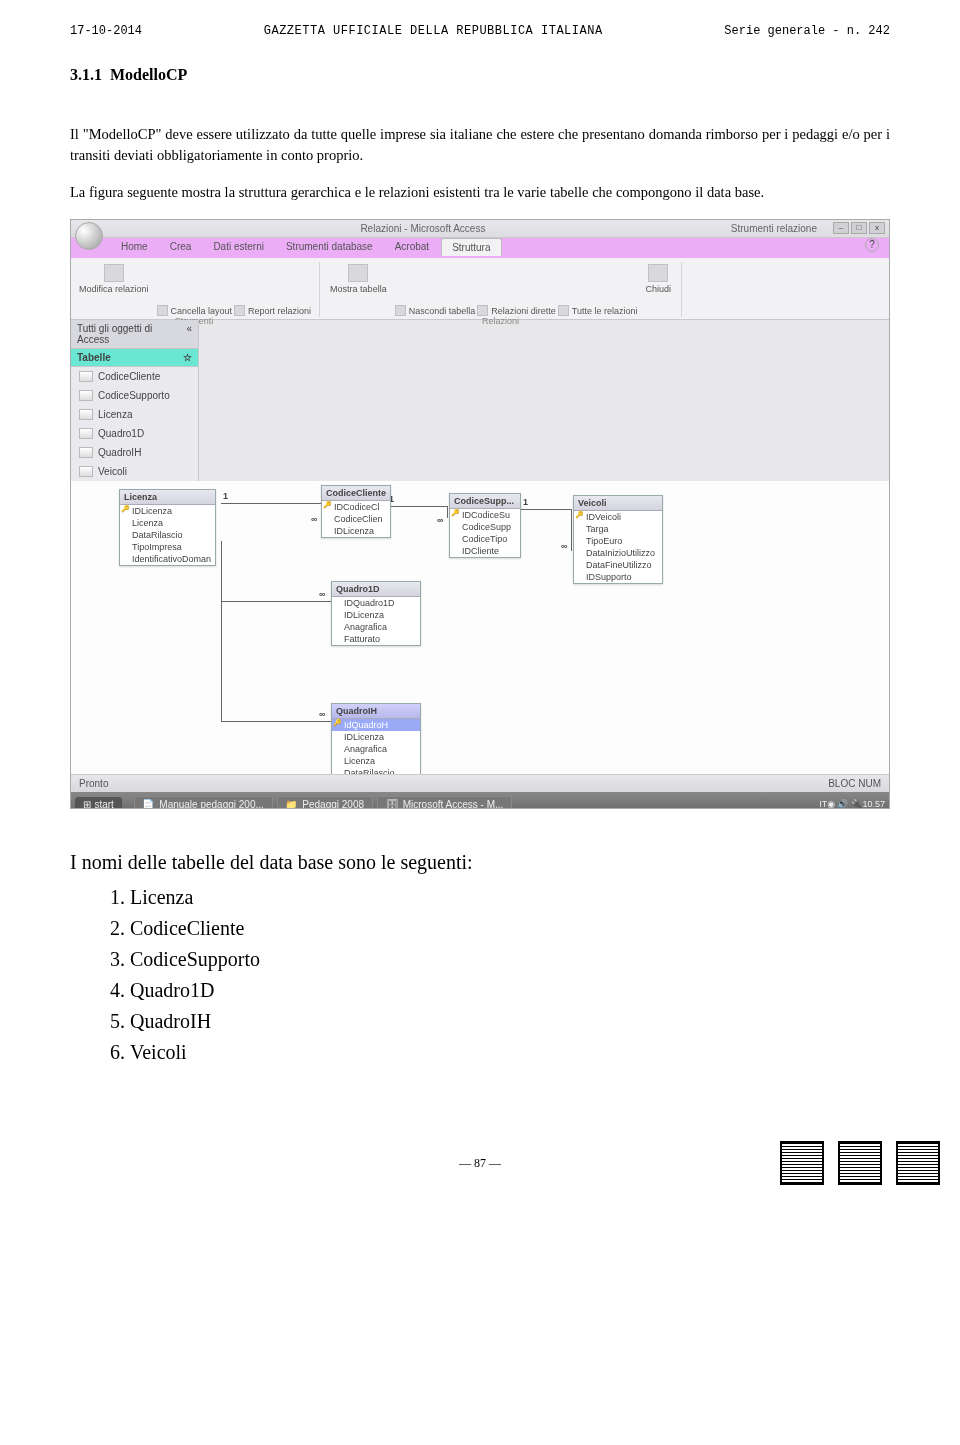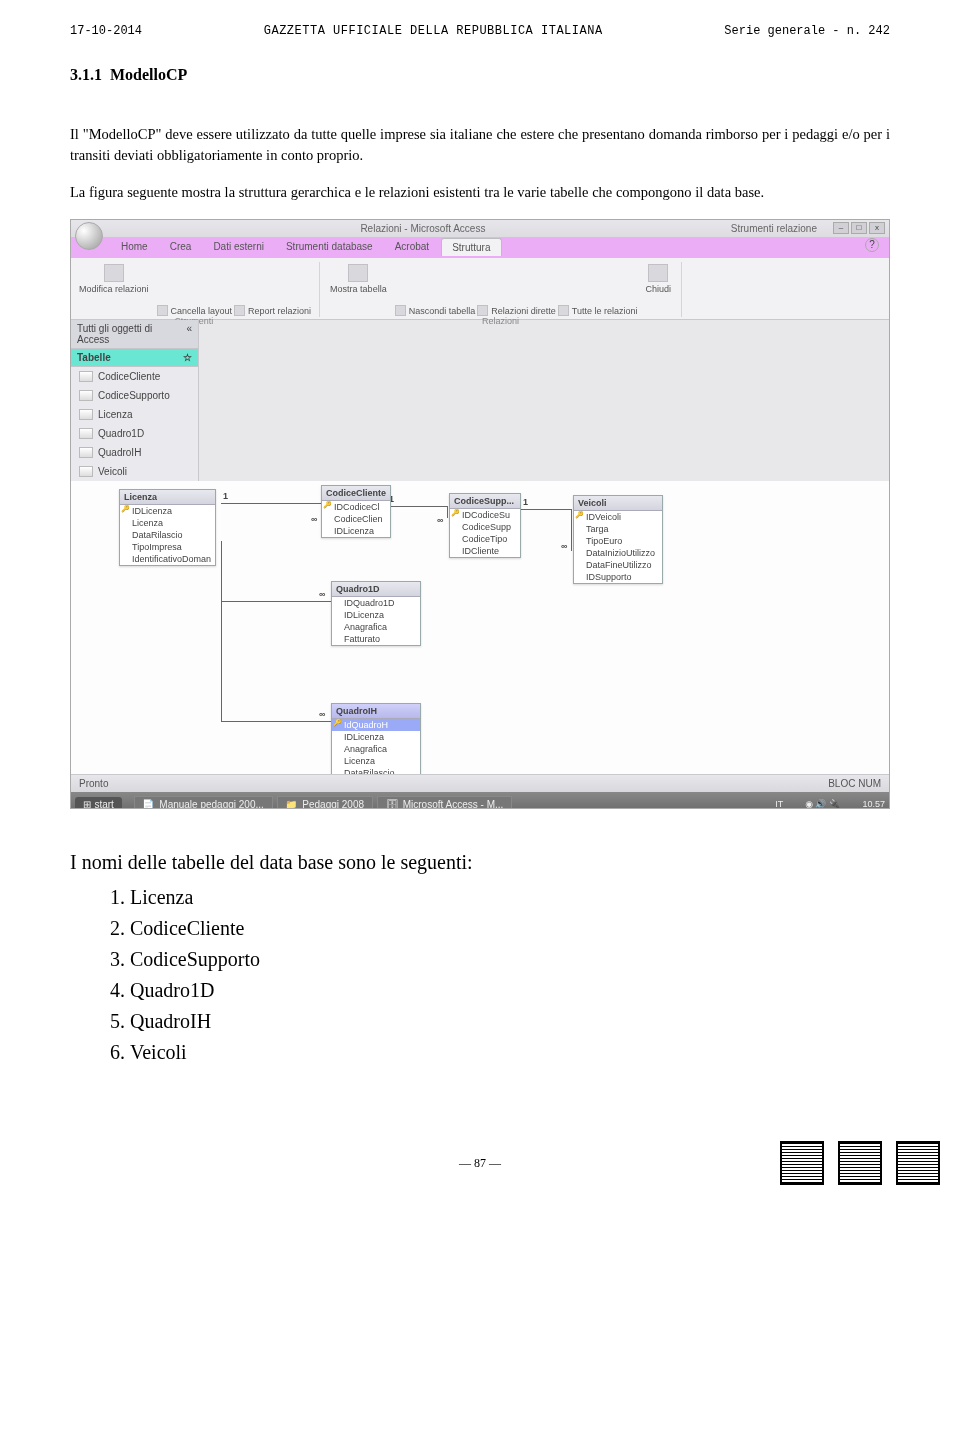--- a/index.html
+++ b/index.html
@@ -57,7 +57,7 @@
   .taskbar { height: 24px; background: linear-gradient(#888,#666); display: flex; align-items: center; padding: 0 4px; gap: 4px; color: #eee; font-size: 10px; }
   .taskbar .start { background: #555; padding: 2px 8px; border-radius: 3px; display: flex; align-items: center; gap: 3px; }
   .taskbar .tbtn { background: #777; padding: 2px 8px; border: 1px solid #888; display: flex; align-items: center; gap: 4px; }
-  .taskbar .tray { margin-left: auto; display: flex; align-items: center; gap: 22px; font-size: 9px; }
+  .taskbar .tray { margin-left: auto; display: flex; align-items: center; gap: 0; font-size: 9px; }
 
   .list-section { font-size: 20px; line-height: 1.55; }
   .list-section ol { margin-left: 60px; margin-top: 4px; }

